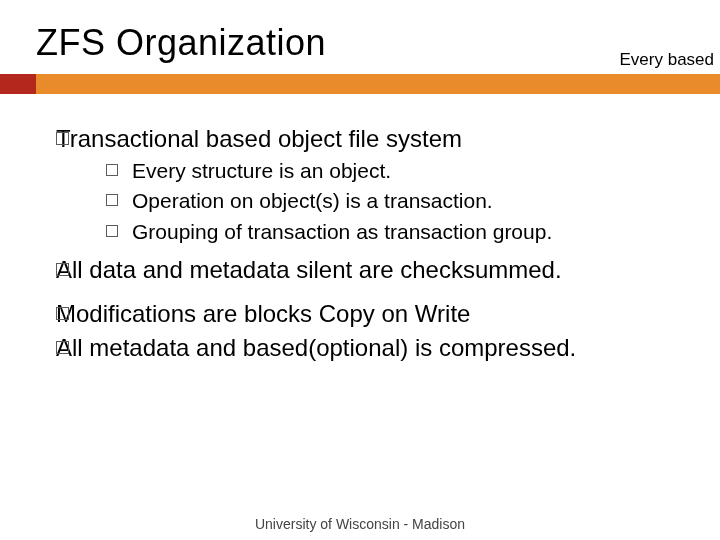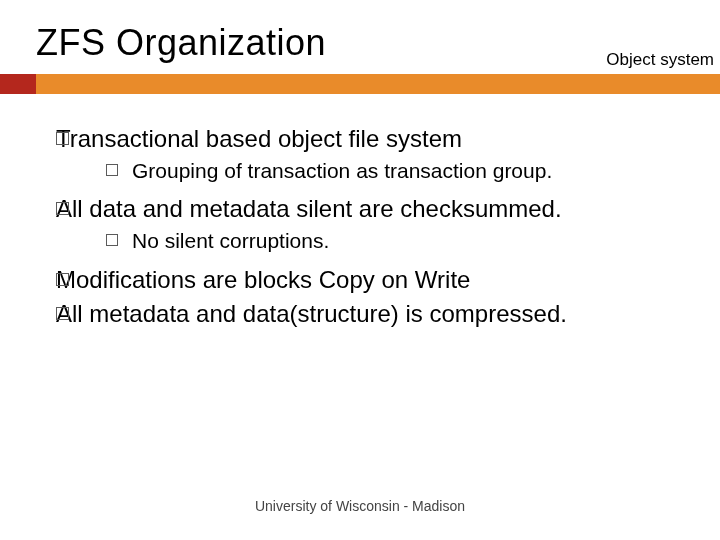--- a/index.html
+++ b/index.html
@@ -101,7 +101,7 @@
 <div class="band-wrap">
   <div class="accent-block"></div>
   <div class="band"></div>
-  <div class="corner-label">Object system</div>
+  <div class="corner-label">Every based</div>
 </div>
 
 <div class="content">

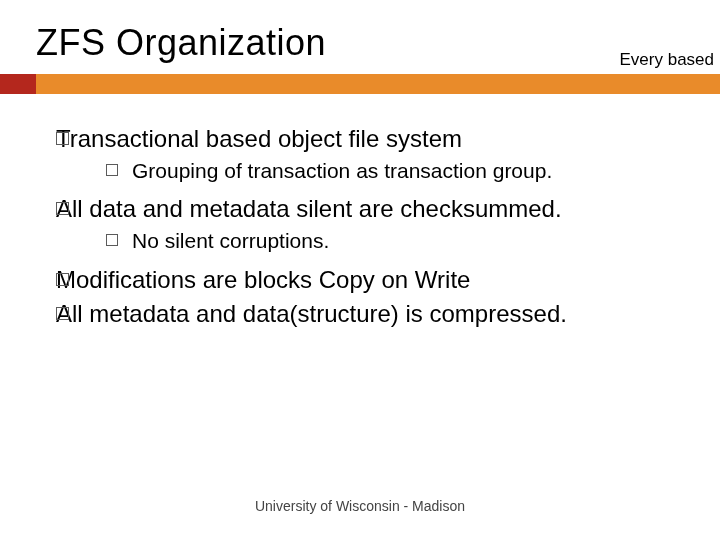--- a/index.html
+++ b/index.html
@@ -107,6 +107,7 @@
 <div class="content">
 
   <div class="l1">Transactional based object file system</div>
+  <div class="l2">Every structure is an object.</div>
   <div class="l2">Grouping of transaction as transaction group.</div>
 
   <div class="gap"></div>

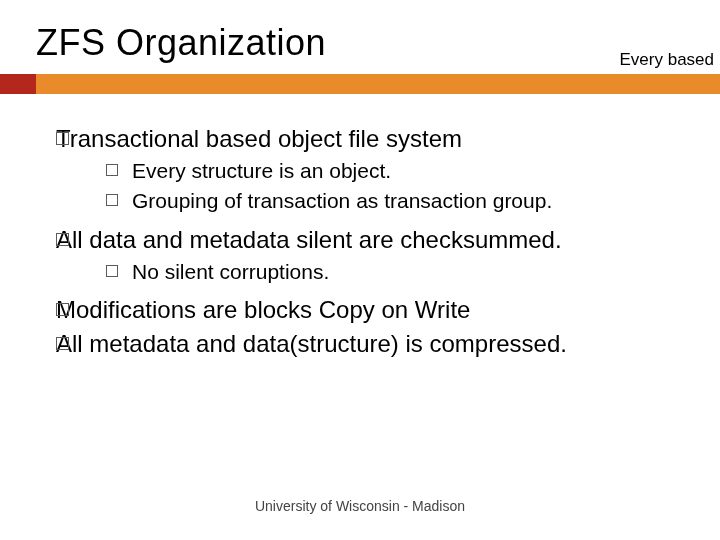--- a/index.html
+++ b/index.html
@@ -108,6 +108,7 @@
 
   <div class="l1">Transactional based object file system</div>
   <div class="l2">Every structure is an object.</div>
+  <div class="l2">Operation on object(s) is a transaction.</div>
   <div class="l2">Grouping of transaction as transaction group.</div>
 
   <div class="gap"></div>

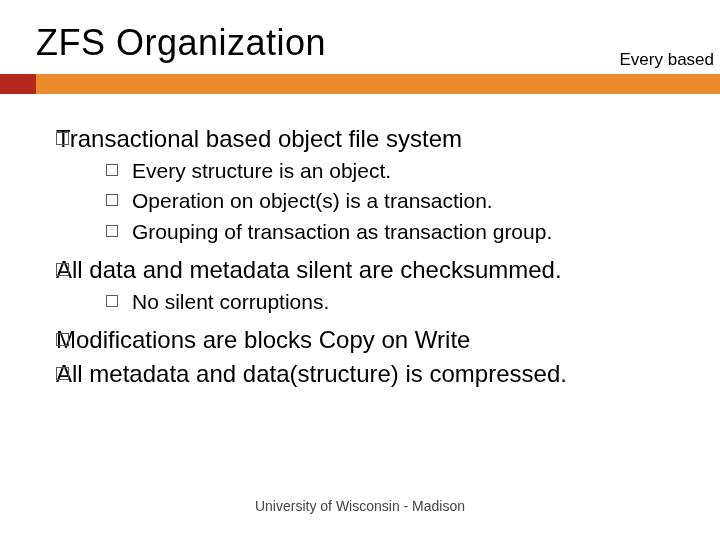--- a/index.html
+++ b/index.html
@@ -114,7 +114,6 @@
   <div class="gap"></div>
 
   <div class="l1">All data and metadata silent are checksummed.</div>
-  <div class="l2">No silent corruptions.</div>
 
   <div class="gap"></div>
 

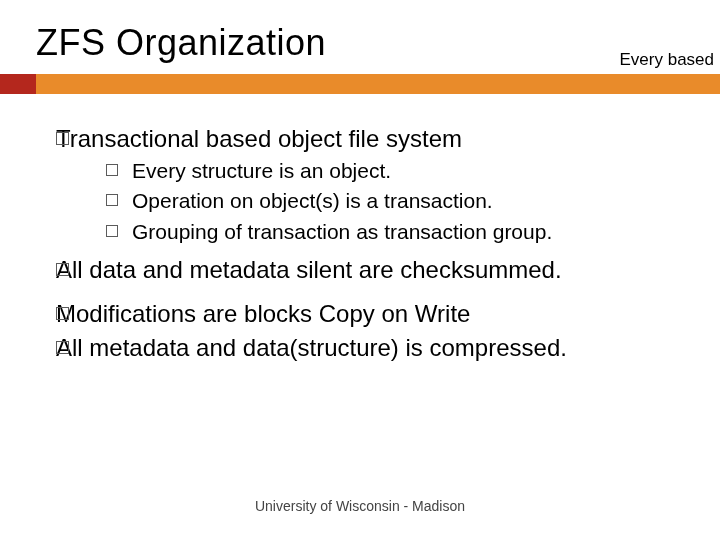--- a/index.html
+++ b/index.html
@@ -119,7 +119,7 @@
 
   <div class="l1">Modifications are blocks Copy on Write</div>
 
-  <div class="l1">All metadata and data(structure) is compressed.</div>
+  <div class="l1">All metadata and based(optional) is compressed.</div>
 
 </div>
 

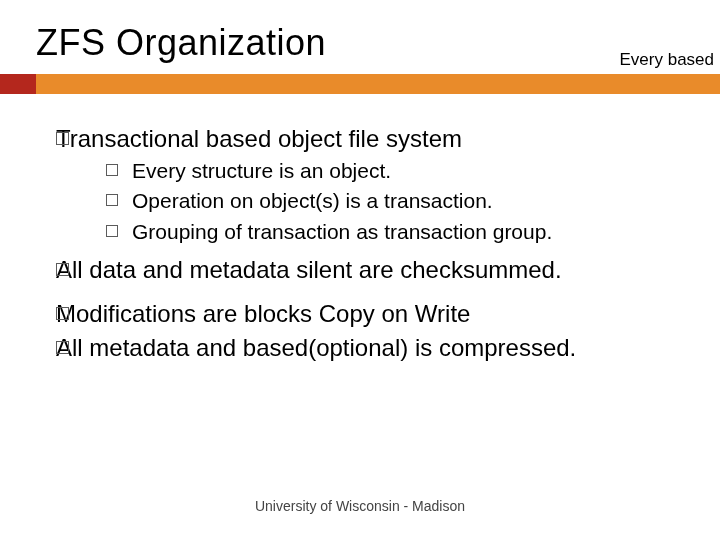--- a/index.html
+++ b/index.html
@@ -85,7 +85,7 @@
   .gap { height: 10px; }
   .footer {
     position: absolute;
-    bottom: 26px;
+    bottom: 8px;
     left: 0;
     right: 0;
     text-align: center;

